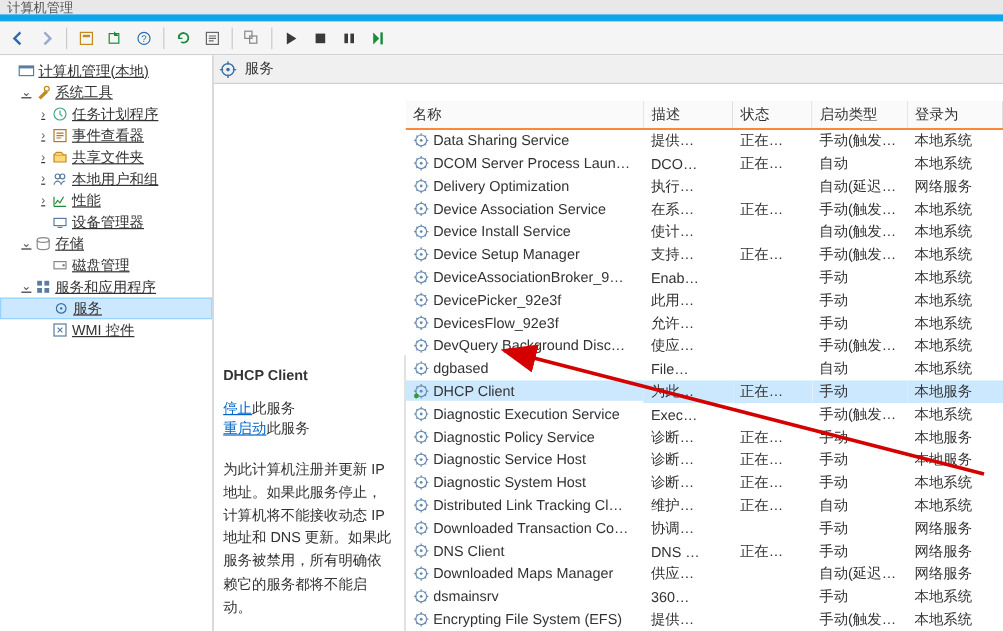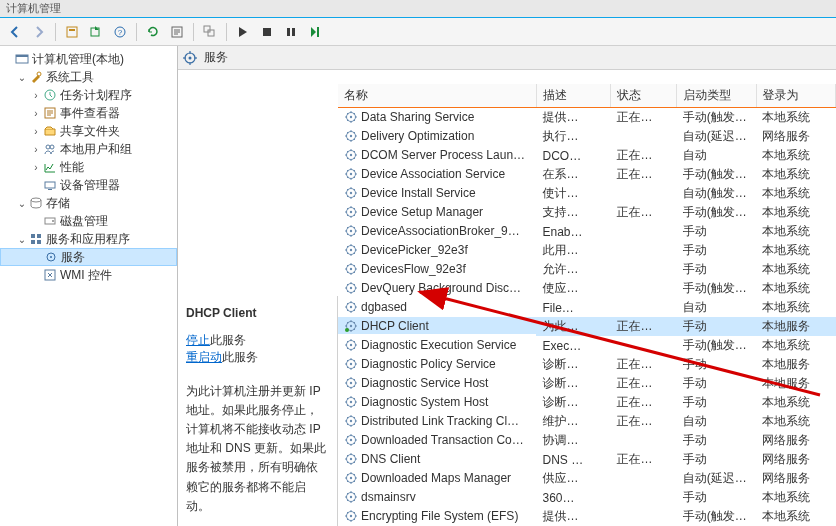--- a/index.html
+++ b/index.html
@@ -5,7 +5,7 @@
   * { box-sizing: border-box; margin: 0; padding: 0; }
   html, body { width: 836px; height: 526px; font-family: "Microsoft YaHei", "Segoe UI", Arial, sans-serif; font-size: 12px; color: #333; background: #fff; overflow: hidden; }
   .window { display: flex; flex-direction: column; width: 100%; height: 100%; }
-  .titlebar { height: 18px; background: #e8e8e8; display: flex; align-items: center; padding-left: 6px; border-bottom: 1px solid #0ea5e9; }
+  .titlebar { height: 18px; background: #e8e8e8; display: flex; align-items: center; padding-left: 6px; border-bottom: 6px solid #0ea5e9; }
   .titlebar span { color: #555; font-size: 11px; }
   .menubar { height: 20px; display: flex; align-items: center; gap: 4px; padding-left: 4px; border-bottom: 1px solid #dcdcdc; background: #fafafa; }
   .menu-item { padding: 2px 6px; cursor: default; }

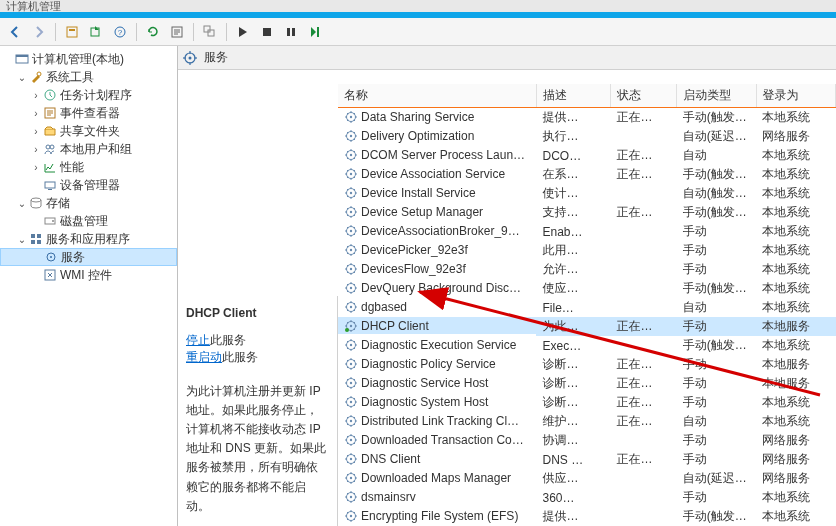--- a/index.html
+++ b/index.html
@@ -15,7 +15,7 @@
   .main { flex: 1; display: flex; overflow: hidden; }
   .sidebar { width: 178px; border-right: 1px solid #c0c0c0; background: #fff; overflow: auto; padding: 4px 0; }
   .tree { list-style: none; }
-  .tree li { white-space: nowrap; }
+  .tree li { white-space: nowrap; text-decoration: underline; }
   .tree-row { display: flex; align-items: center; height: 18px; cursor: default; padding-right: 4px; }
   .tree-row.selected { background: #cce8ff; border: 1px solid #99d1ff; height: 18px; }
   .indent { display: inline-block; }

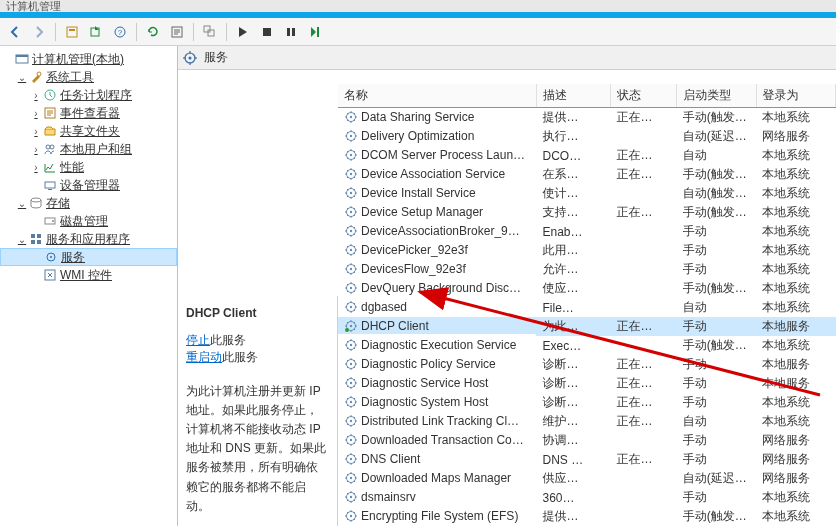--- a/index.html
+++ b/index.html
@@ -398,38 +398,38 @@
                         <circle class="dot" cx="3" cy="11" r="2"></circle>
                       </svg>
                     </span>
-                    <span>Delivery Optimization</span>
-                  </td>
-                  <td>执行…</td>
-                  <td></td>
-                  <td>自动(延迟…</td>
-                  <td>网络服务</td>
-                </tr>
-                <tr class="row">
-                  <td class="name-cell">
-                    <span>
-                      <svg class="svc-gear" width="14" height="14">
-                        <circle cx="7" cy="7" r="4.5" fill="none" stroke="#6a8cb0" stroke-width="1"></circle>
-                        <circle cx="7" cy="7" r="1.2" fill="#6a8cb0"></circle>
-                        <g stroke="#6a8cb0" stroke-width="1">
-                          <line x1="7" y1="1" x2="7" y2="3"></line>
-                          <line x1="7" y1="11" x2="7" y2="13"></line>
-                          <line x1="1" y1="7" x2="3" y2="7"></line>
-                          <line x1="11" y1="7" x2="13" y2="7"></line>
-                          <line x1="3" y1="3" x2="4.2" y2="4.2"></line>
-                          <line x1="9.8" y1="9.8" x2="11" y2="11"></line>
-                          <line x1="3" y1="11" x2="4.2" y2="9.8"></line>
-                          <line x1="9.8" y1="4.2" x2="11" y2="3"></line>
-                        </g>
-                        <circle class="dot" cx="3" cy="11" r="2"></circle>
-                      </svg>
-                    </span>
                     <span>DCOM Server Process Laun…</span>
                   </td>
                   <td>DCO…</td>
                   <td>正在…</td>
                   <td>自动</td>
                   <td>本地系统</td>
+                </tr>
+                <tr class="row">
+                  <td class="name-cell">
+                    <span>
+                      <svg class="svc-gear" width="14" height="14">
+                        <circle cx="7" cy="7" r="4.5" fill="none" stroke="#6a8cb0" stroke-width="1"></circle>
+                        <circle cx="7" cy="7" r="1.2" fill="#6a8cb0"></circle>
+                        <g stroke="#6a8cb0" stroke-width="1">
+                          <line x1="7" y1="1" x2="7" y2="3"></line>
+                          <line x1="7" y1="11" x2="7" y2="13"></line>
+                          <line x1="1" y1="7" x2="3" y2="7"></line>
+                          <line x1="11" y1="7" x2="13" y2="7"></line>
+                          <line x1="3" y1="3" x2="4.2" y2="4.2"></line>
+                          <line x1="9.8" y1="9.8" x2="11" y2="11"></line>
+                          <line x1="3" y1="11" x2="4.2" y2="9.8"></line>
+                          <line x1="9.8" y1="4.2" x2="11" y2="3"></line>
+                        </g>
+                        <circle class="dot" cx="3" cy="11" r="2"></circle>
+                      </svg>
+                    </span>
+                    <span>Delivery Optimization</span>
+                  </td>
+                  <td>执行…</td>
+                  <td></td>
+                  <td>自动(延迟…</td>
+                  <td>网络服务</td>
                 </tr>
                 <tr class="row">
                   <td class="name-cell">

